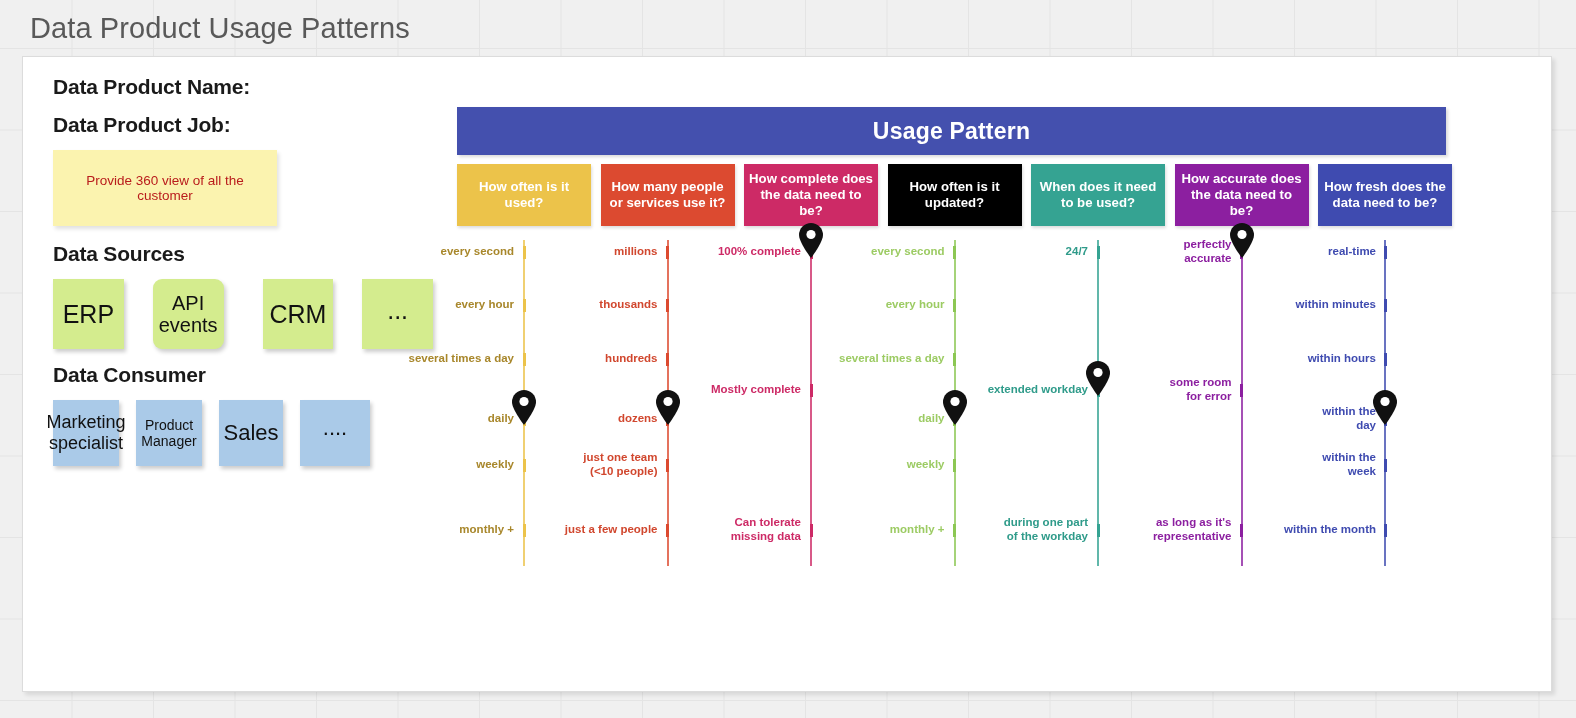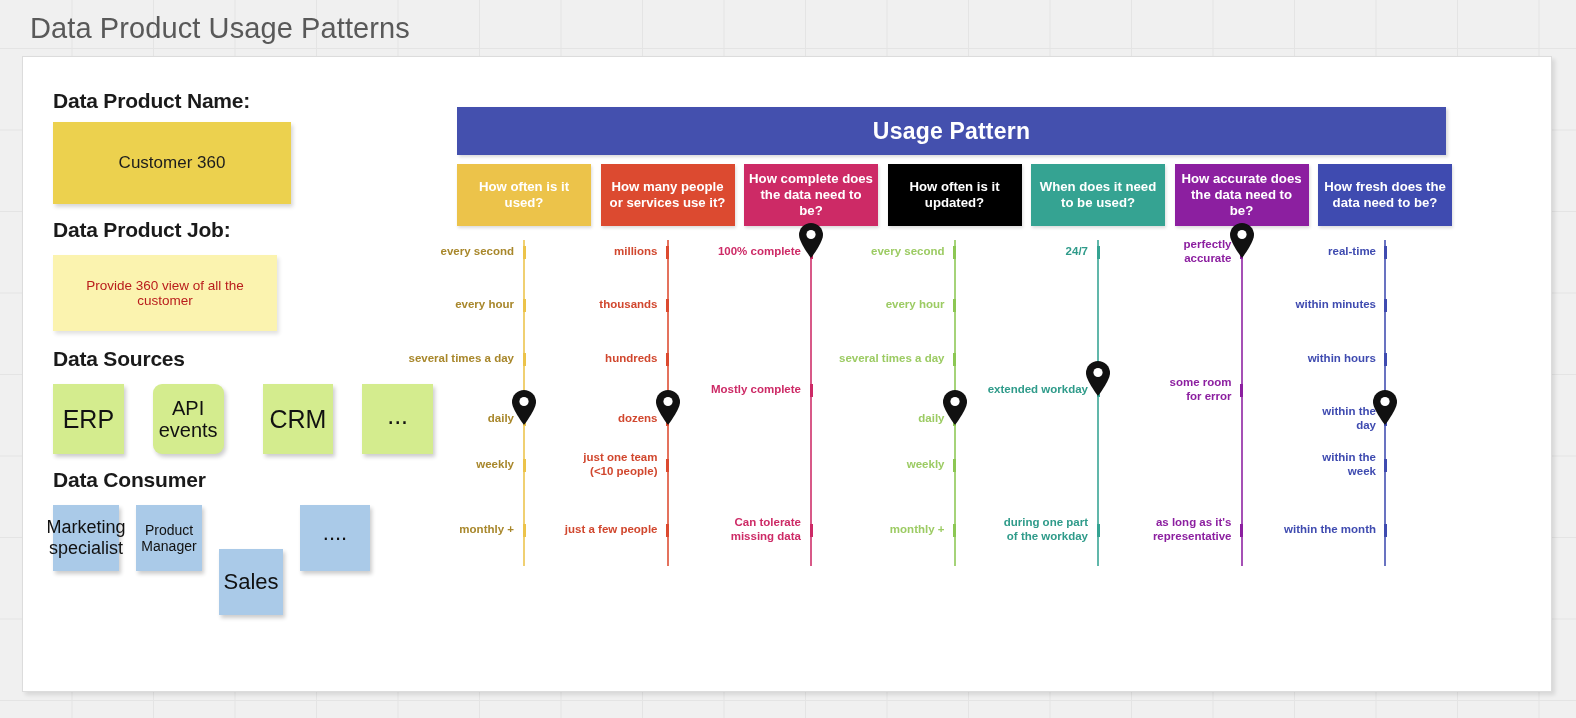--- a/index.html
+++ b/index.html
@@ -43,7 +43,7 @@
   }
 
   
-  #left-panel { position: absolute; left: 30px; top: 32px; width: 380px; }
+  #left-panel { position: absolute; left: 30px; top: 18px; width: 380px; }
 
   .section-heading {
     font-size: 21px;

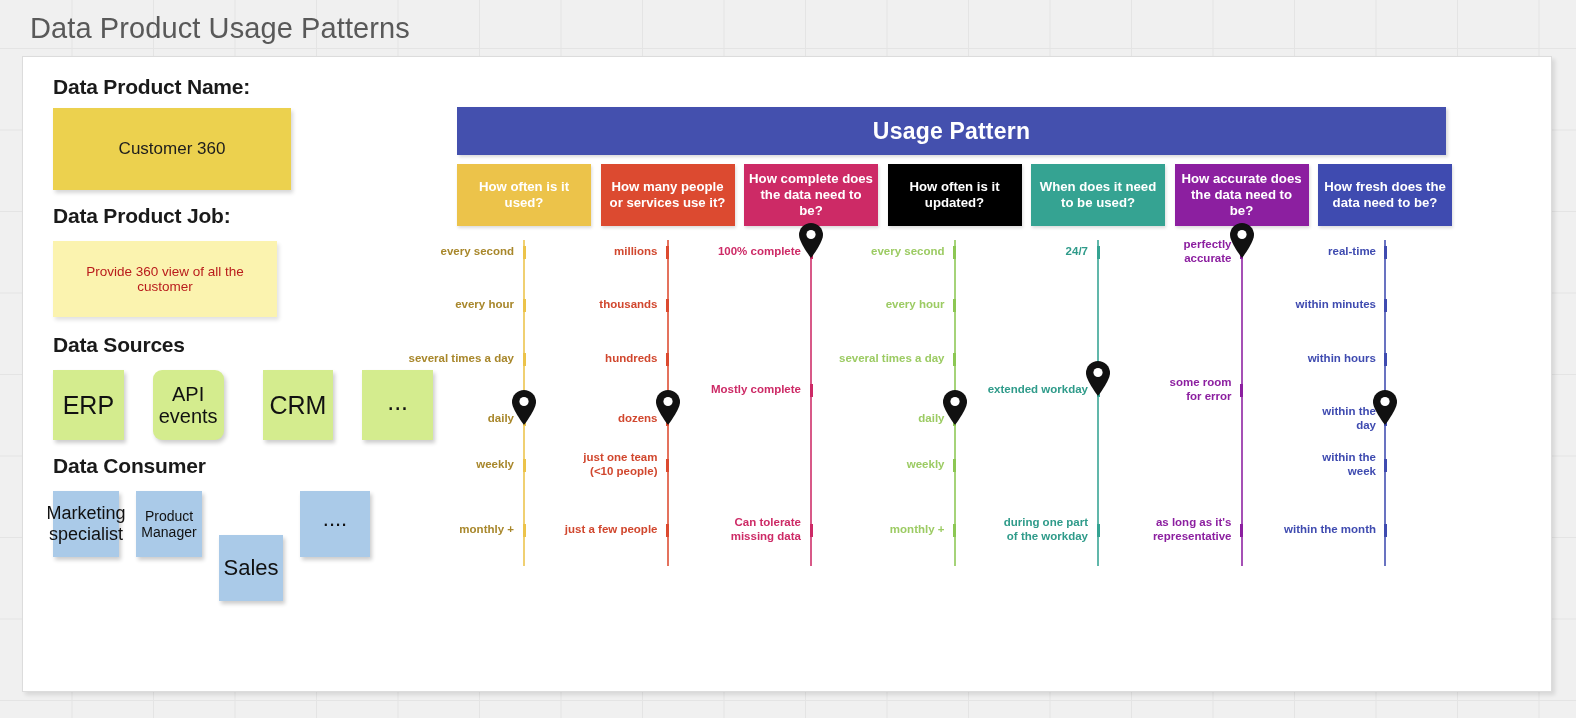--- a/index.html
+++ b/index.html
@@ -202,7 +202,6 @@
 
     <div class="section-heading">Data Product Name:</div>
 
-    <div id="product-name-note">Customer 360</div>
 
     <div class="section-heading" id="product-job-heading">Data Product Job:</div>
 

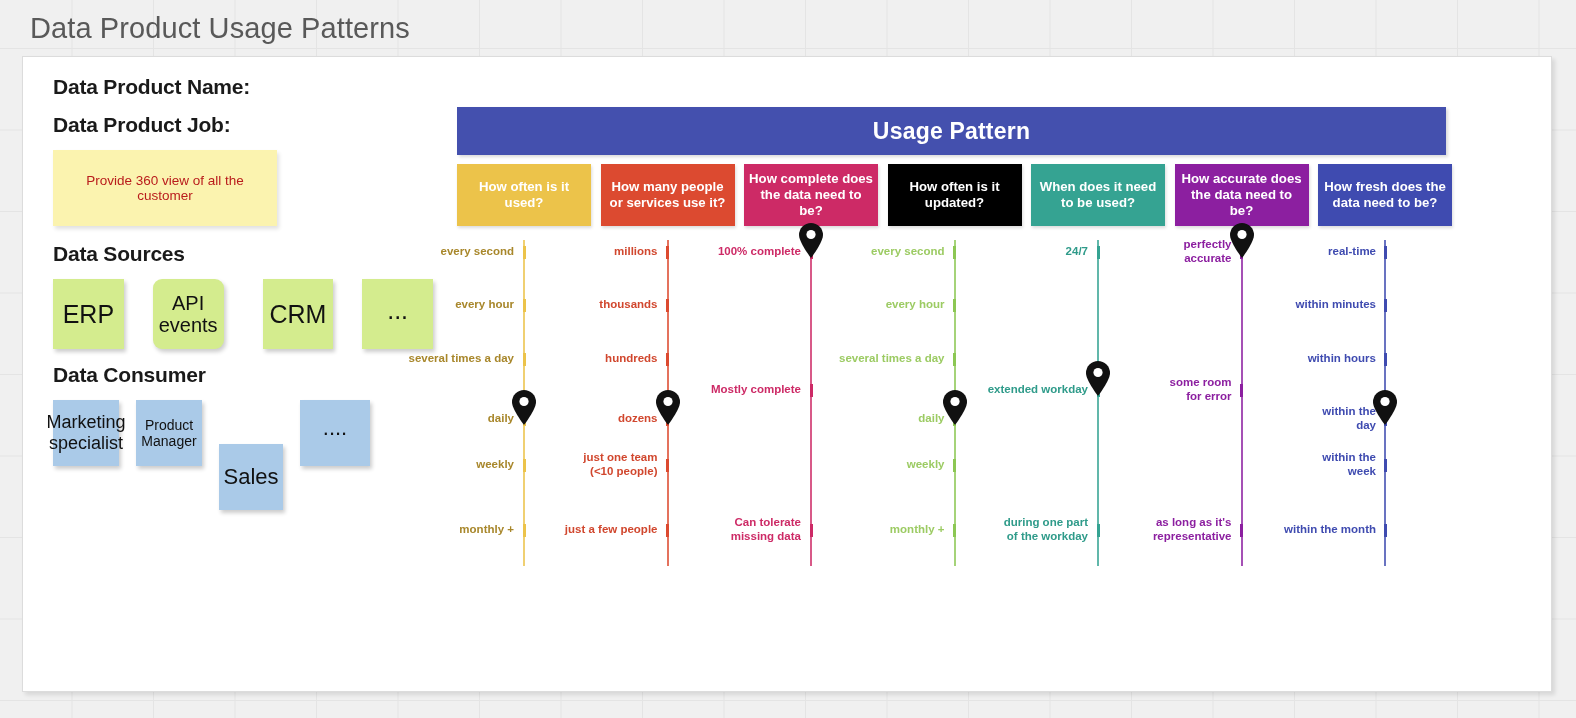--- a/index.html
+++ b/index.html
@@ -110,7 +110,7 @@
   }
   .con-note.c0 { font-size: 18px; line-height: 1.15; }
   .con-note.c1 { font-size: 14px; line-height: 1.15; }
-  .con-note.c2 { font-size: 22px; margin-top: 44px; }
+  .con-note.c2 { font-size: 22px; }
   .con-note.c3 { font-size: 22px; padding-bottom: 10px; }
 
   #consumer-row { gap: 17px; }

